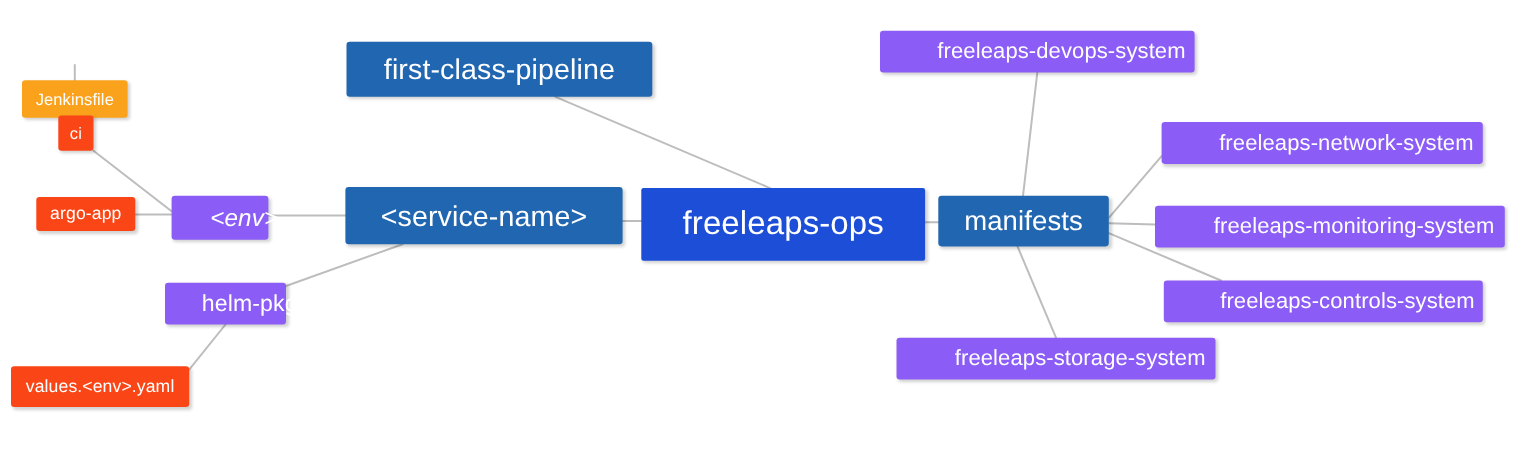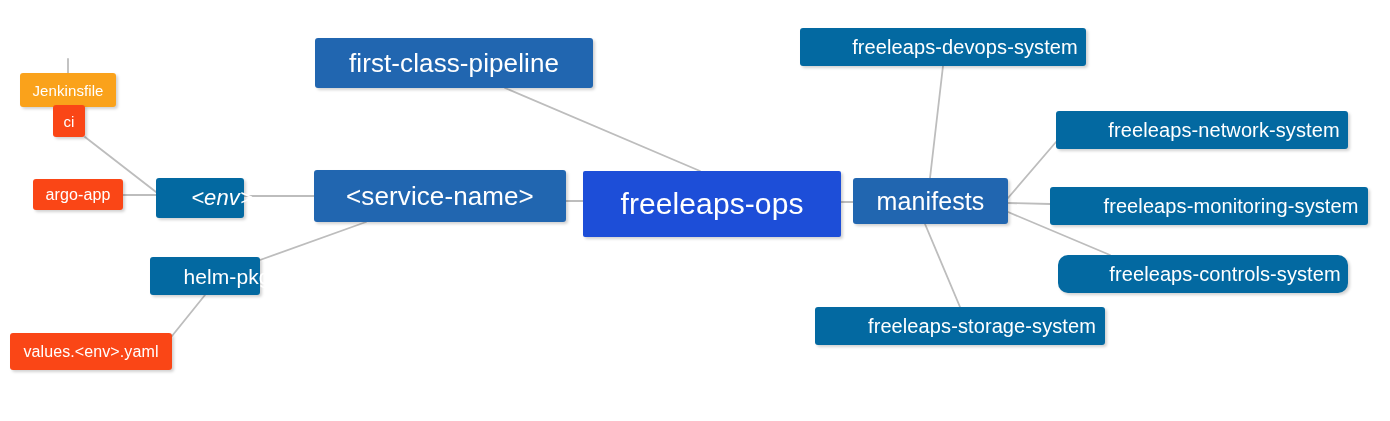--- a/index.html
+++ b/index.html
@@ -44,7 +44,7 @@
     border-radius: 2px;
   }
   .node-blue   { background: #2166b0; }
-  .node-green  { background: #0369a1; padding-left: 44px; }
+  .node-green  { background: #8b5cf6; padding-left: 44px; }
   .node-orange { background: #faa21b; }
   .node-red    { background: #fa4616; text-align: right; }
 </style>

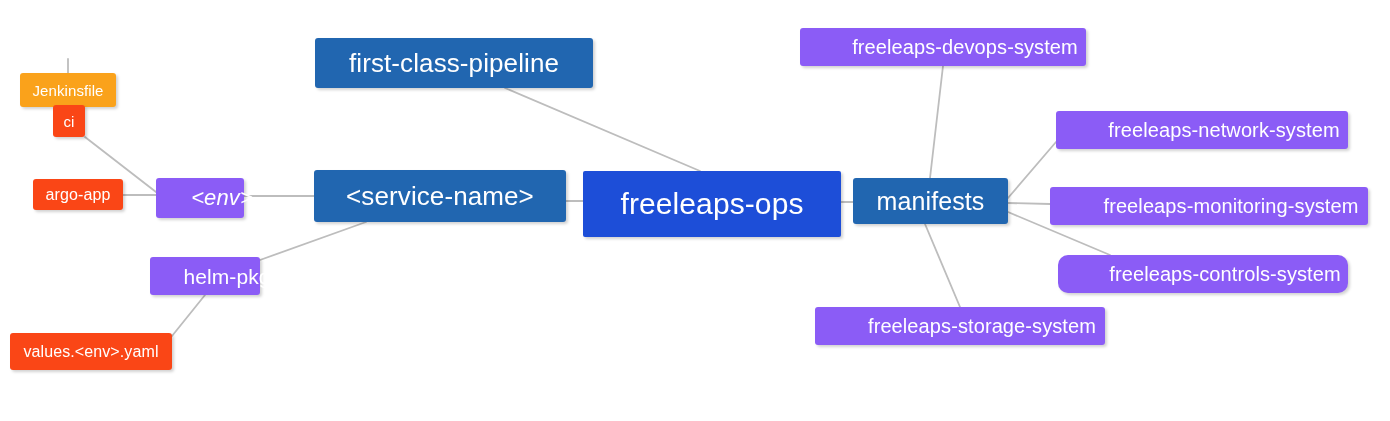--- a/index.html
+++ b/index.html
@@ -78,7 +78,7 @@
       <div class="node node-green" style="left: 800px; top: 28px; width: 286px; height: 38px; font-size: 20px;">freeleaps-devops-system</div>
       <div class="node node-green" style="left: 1056px; top: 111px; width: 292px; height: 38px; font-size: 20px;">freeleaps-network-system</div>
       <div class="node node-green" style="left: 1050px; top: 187px; width: 318px; height: 38px; font-size: 20px;">freeleaps-monitoring-system</div>
-      <div class="node node-green" style="left: 1058px; top: 255px; width: 290px; height: 38px; font-size: 20px; border-radius: 10px;">freeleaps-controls-system</div>
+      <div class="node node-green" style="left: 1058px; top: 255px; width: 290px; height: 38px; font-size: 20px;">freeleaps-controls-system</div>
       <div class="node node-green" style="left: 815px; top: 307px; width: 290px; height: 38px; font-size: 20px;">freeleaps-storage-system</div>
       <div class="node node-orange" style="left: 20px; top: 25px; width: 96px; height: 34px; font-size: 15px; margin-top: 48px;">Jenkinsfile</div>
       <div class="node node-red" style="left: 53px; top: 105px; width: 32px; height: 32px; font-size: 15px;">ci</div>

